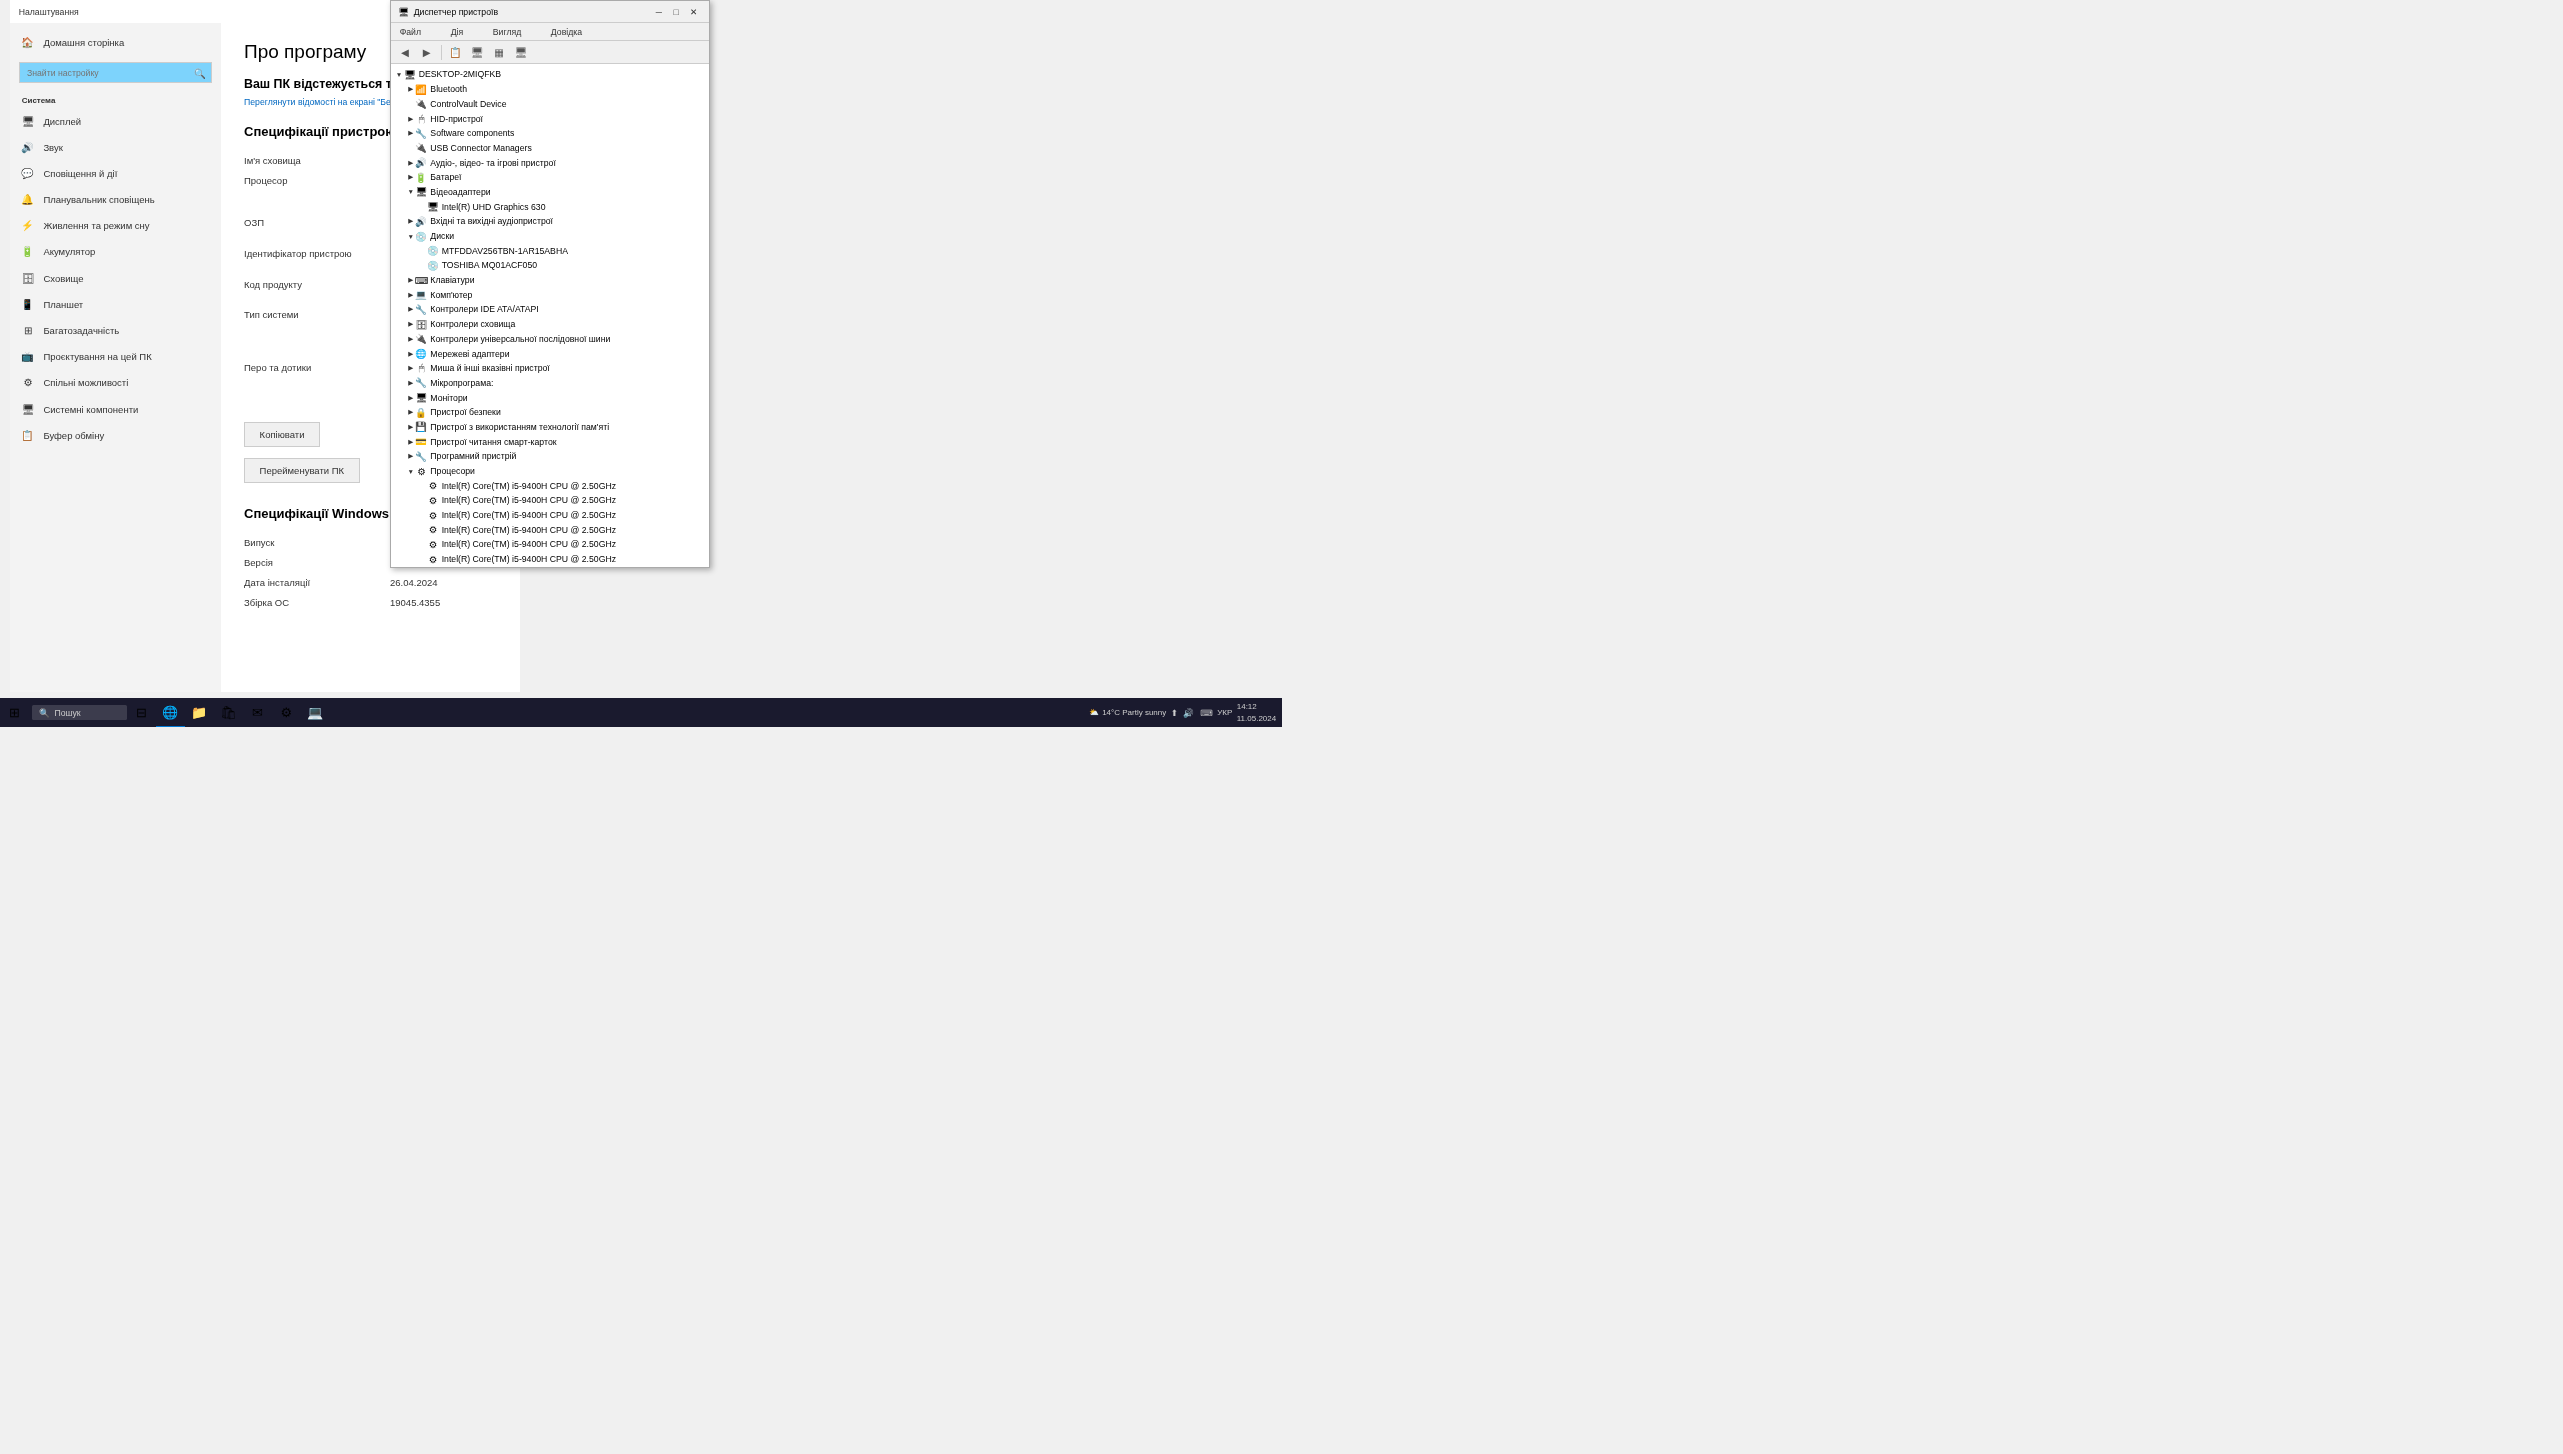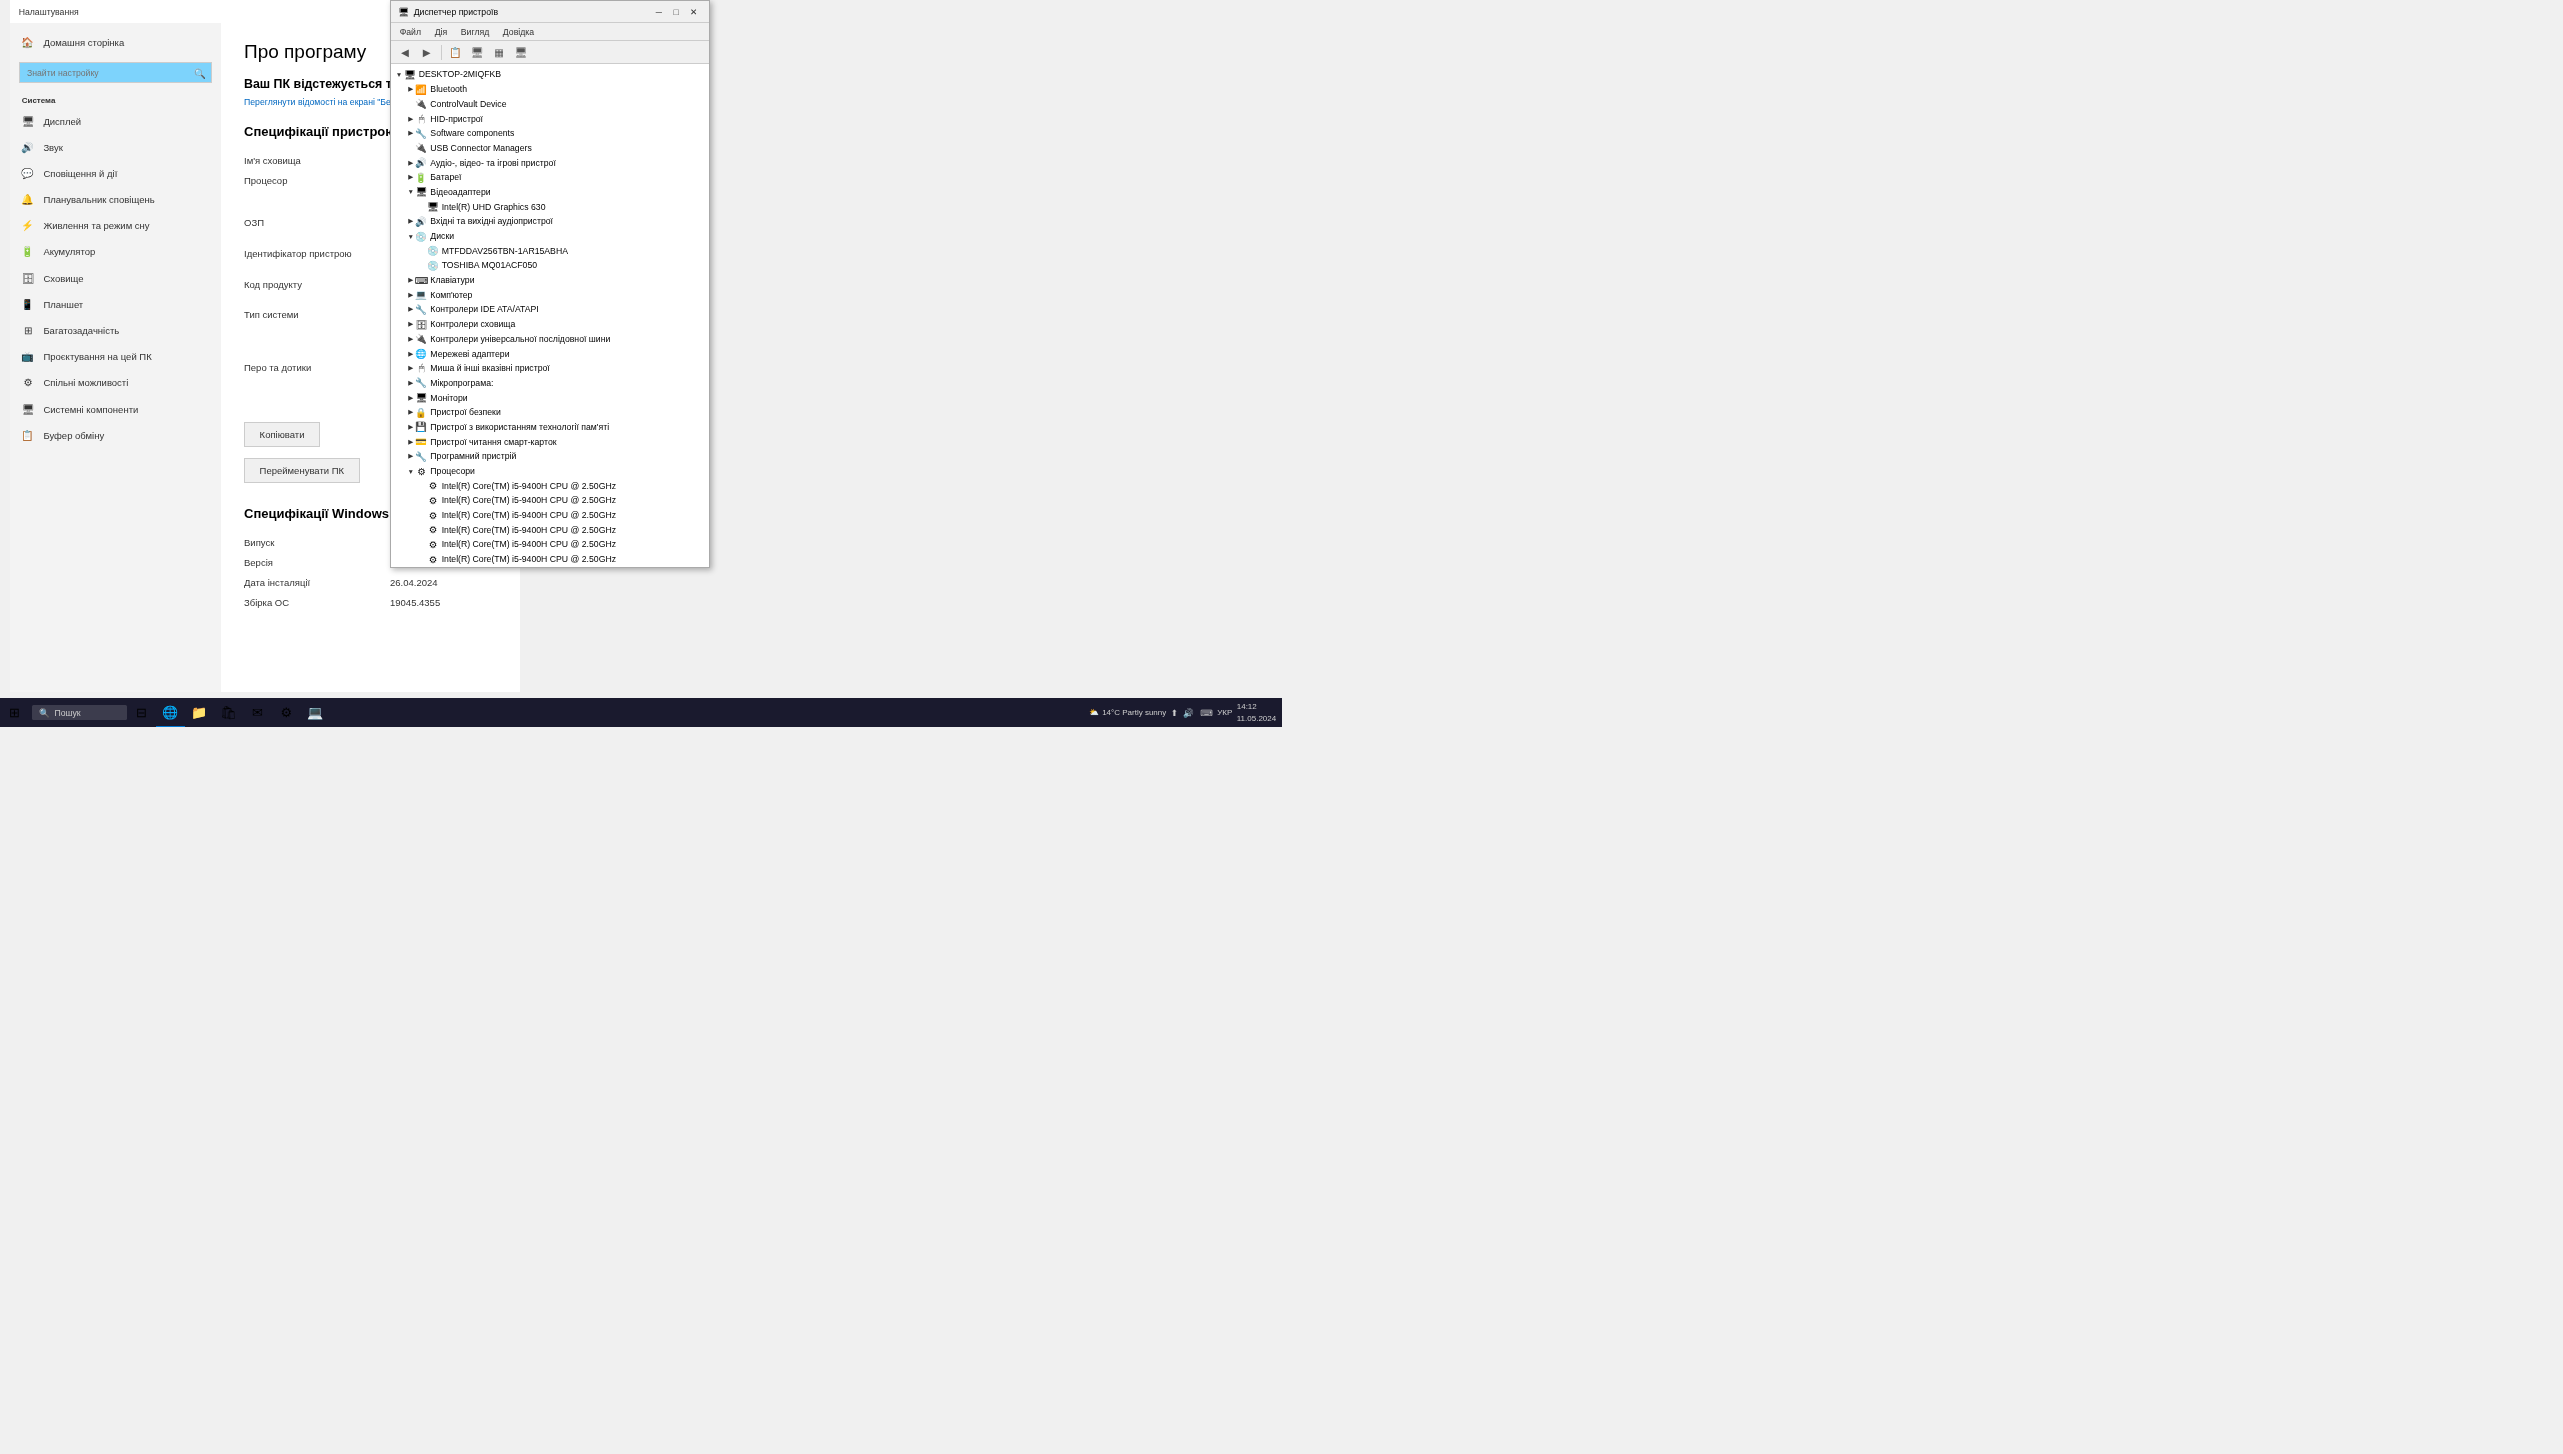--- a/index.html
+++ b/index.html
@@ -234,7 +234,7 @@
       display: flex;
       padding: 1.5px 2.9px;
       border-bottom: 0.7px solid #ccc;
-      gap: 2px;
+      gap: 18px;
       background: #f0f0f0;
     }
     .devmgr-menu-item {

